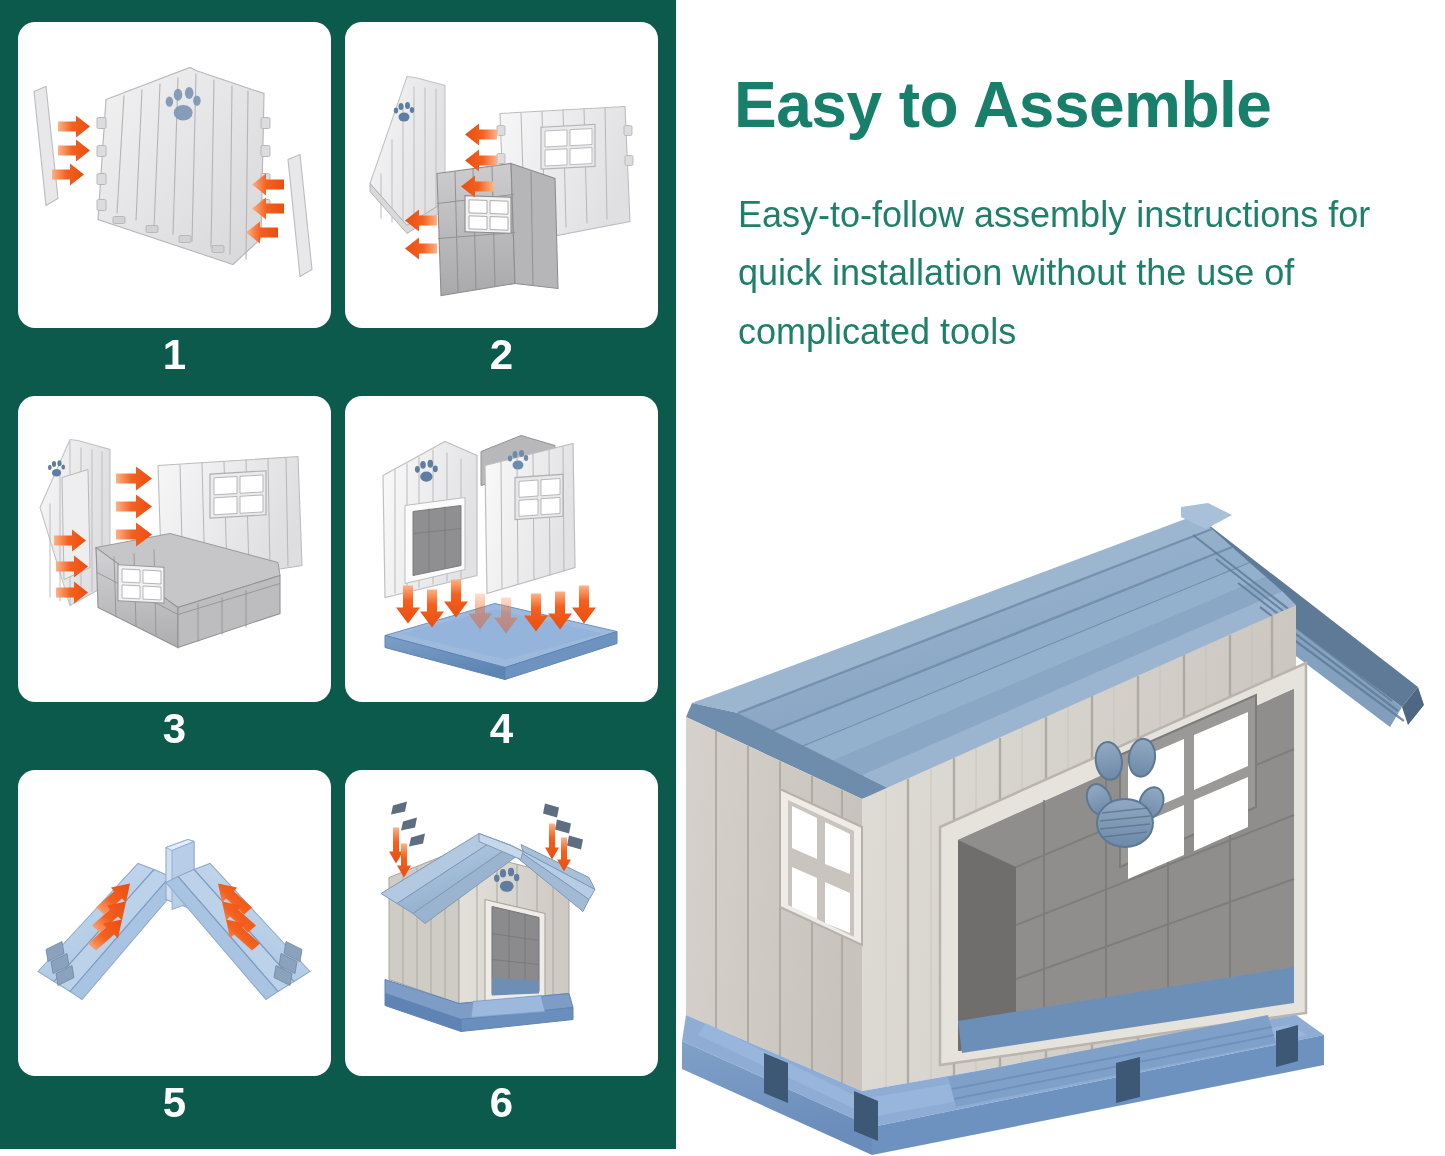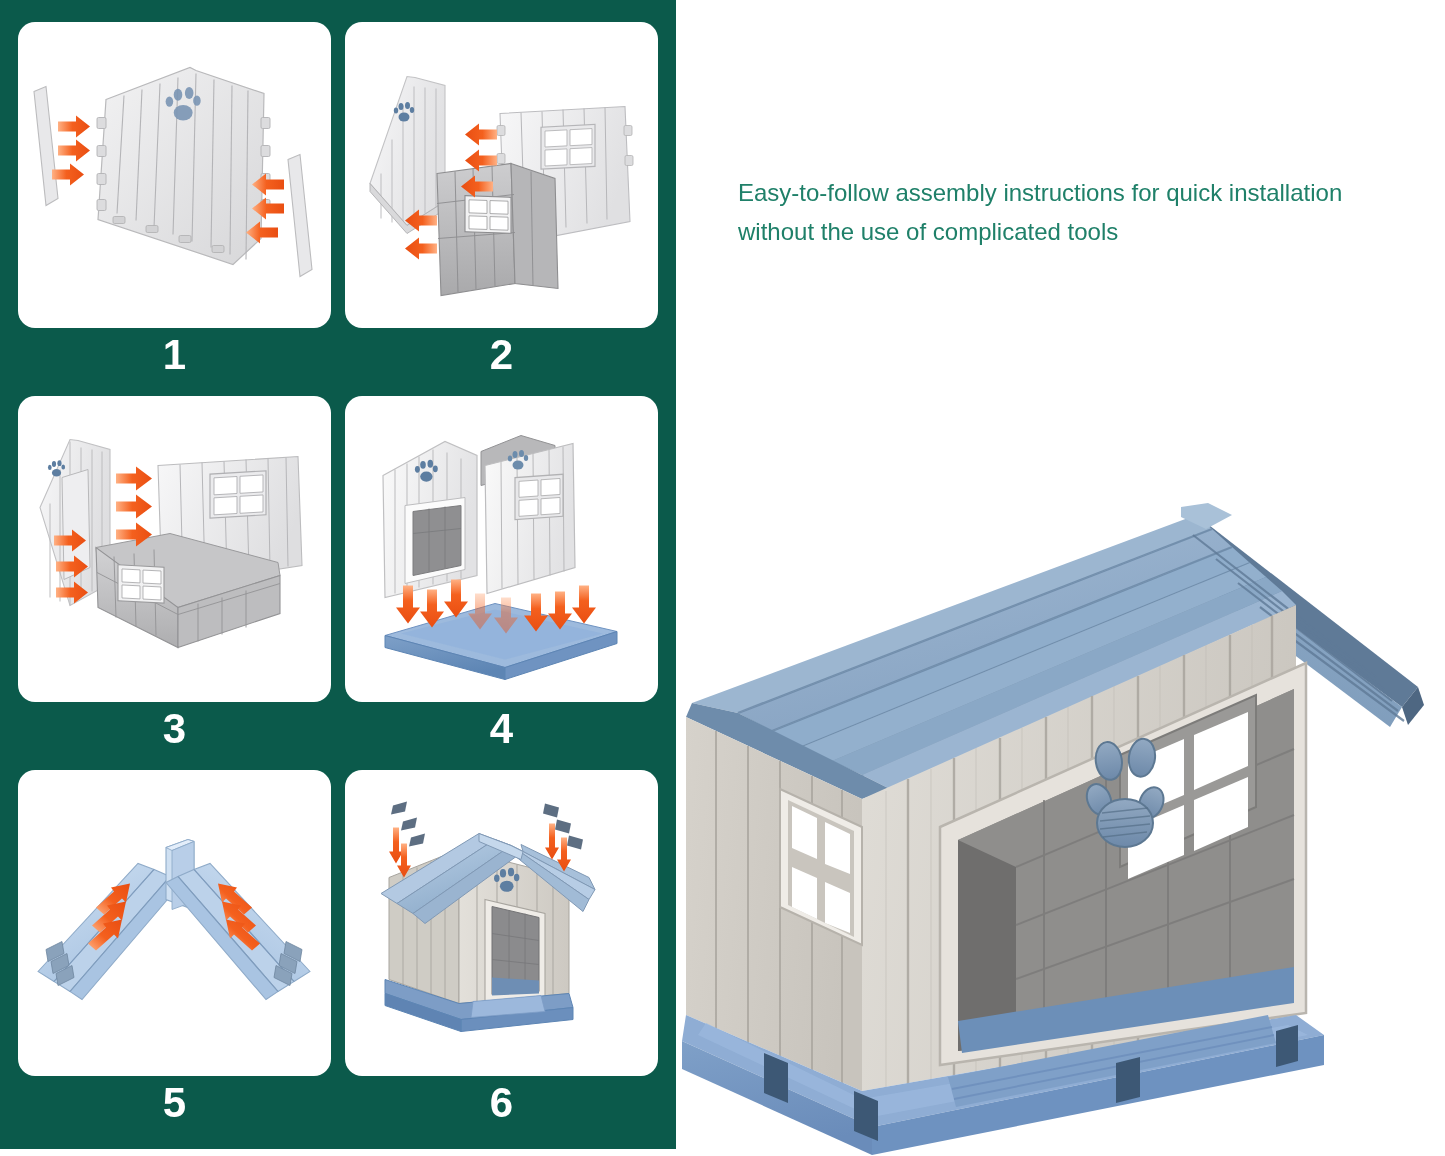--- a/index.html
+++ b/index.html
@@ -569,6 +569,7 @@
   </div>
 
   <div id="right">
+    <h1 id="headline">Easy to Assemble</h1>
     <p id="subcopy">Easy-to-follow assembly instructions for quick installation without the use of complicated tools</p>
 
     <div id="hero">

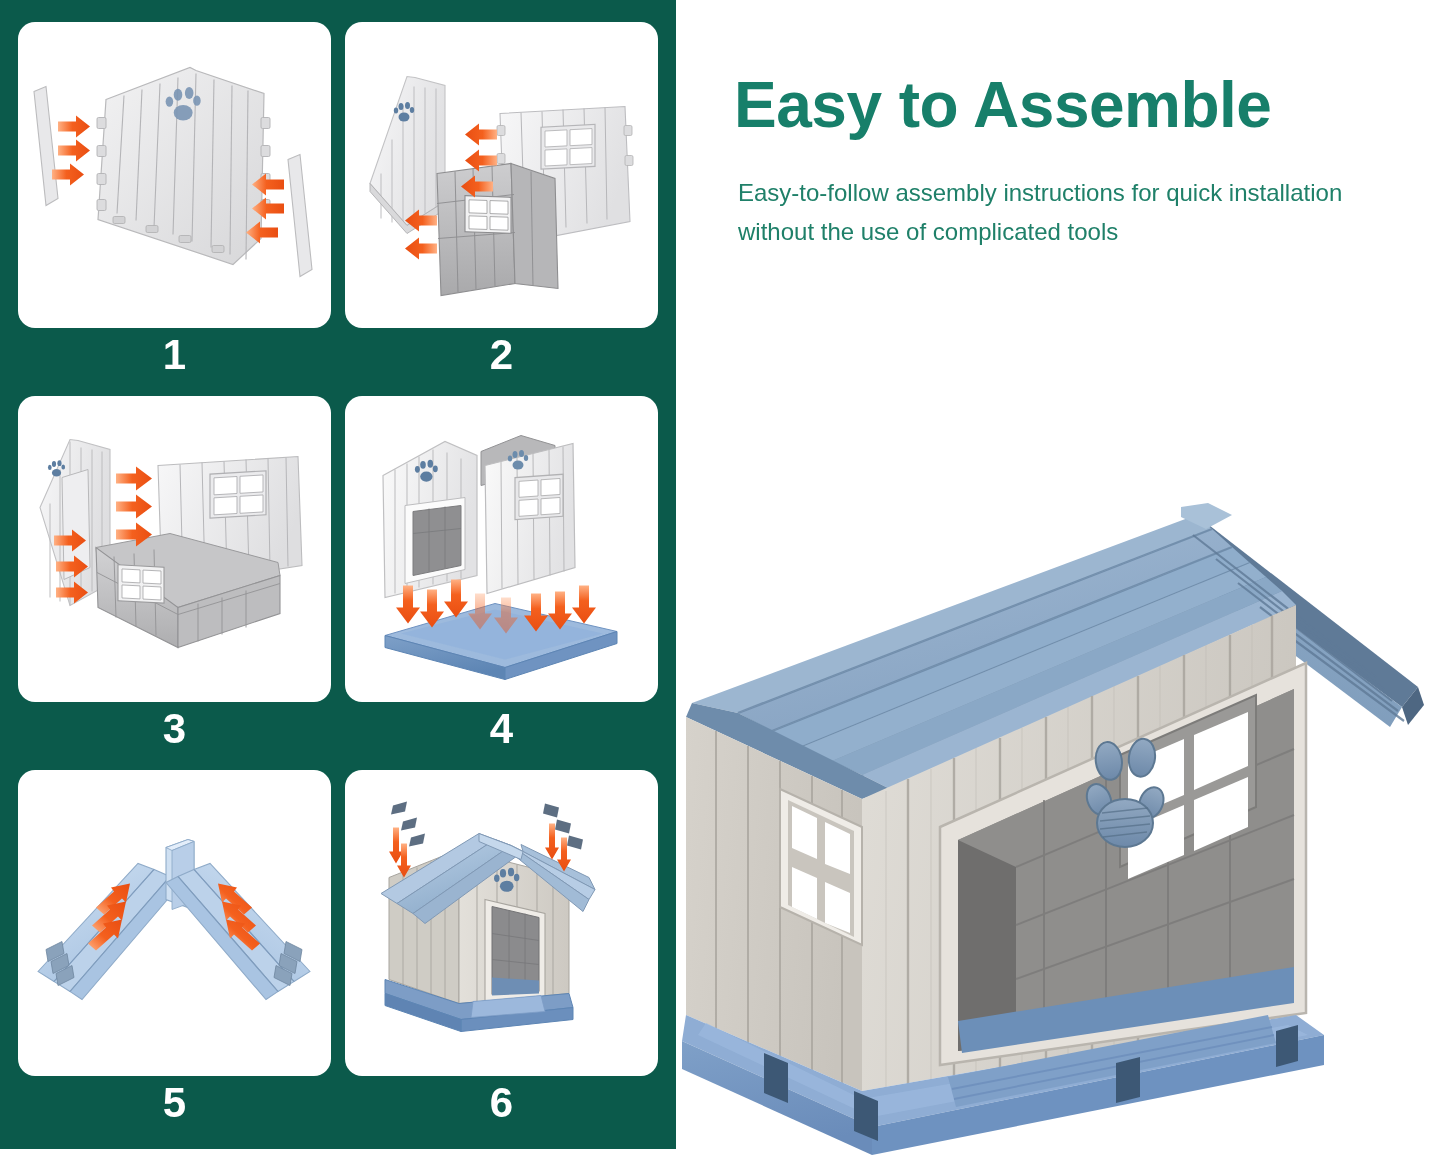--- a/index.html
+++ b/index.html
@@ -23,7 +23,7 @@
   #headline{position:absolute;left:58px;top:28px;width:690px;color:#177f6a;
     font-size:64px;font-weight:700;line-height:1.08;letter-spacing:-0.5px;white-space:nowrap;}
   #subcopy{position:absolute;left:62px;top:150px;width:680px;color:#1f8069;
-    font-size:24px;line-height:1.62;font-weight:400;}
+    font-size:36px;line-height:1.62;font-weight:400;}
 
   #hero{position:absolute;left:0px;top:455px;width:769px;height:700px;}
   #hero svg{width:100%;height:100%;display:block;}

